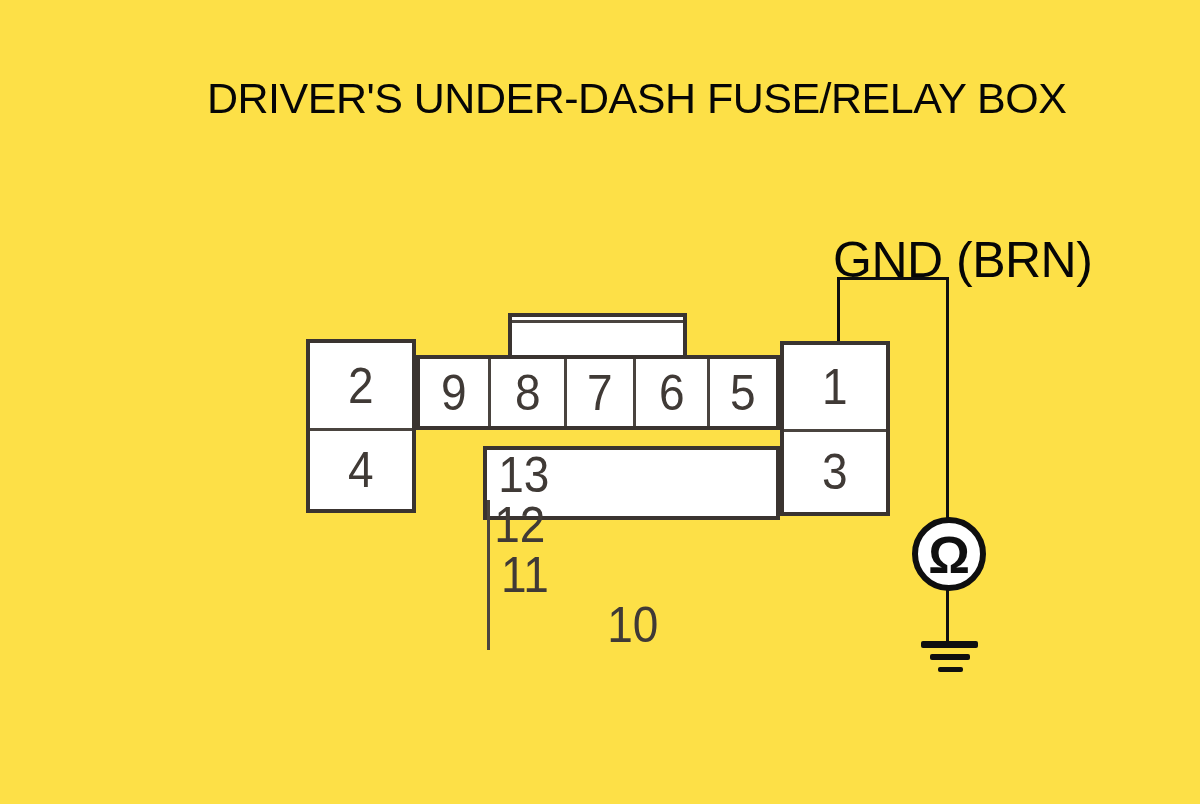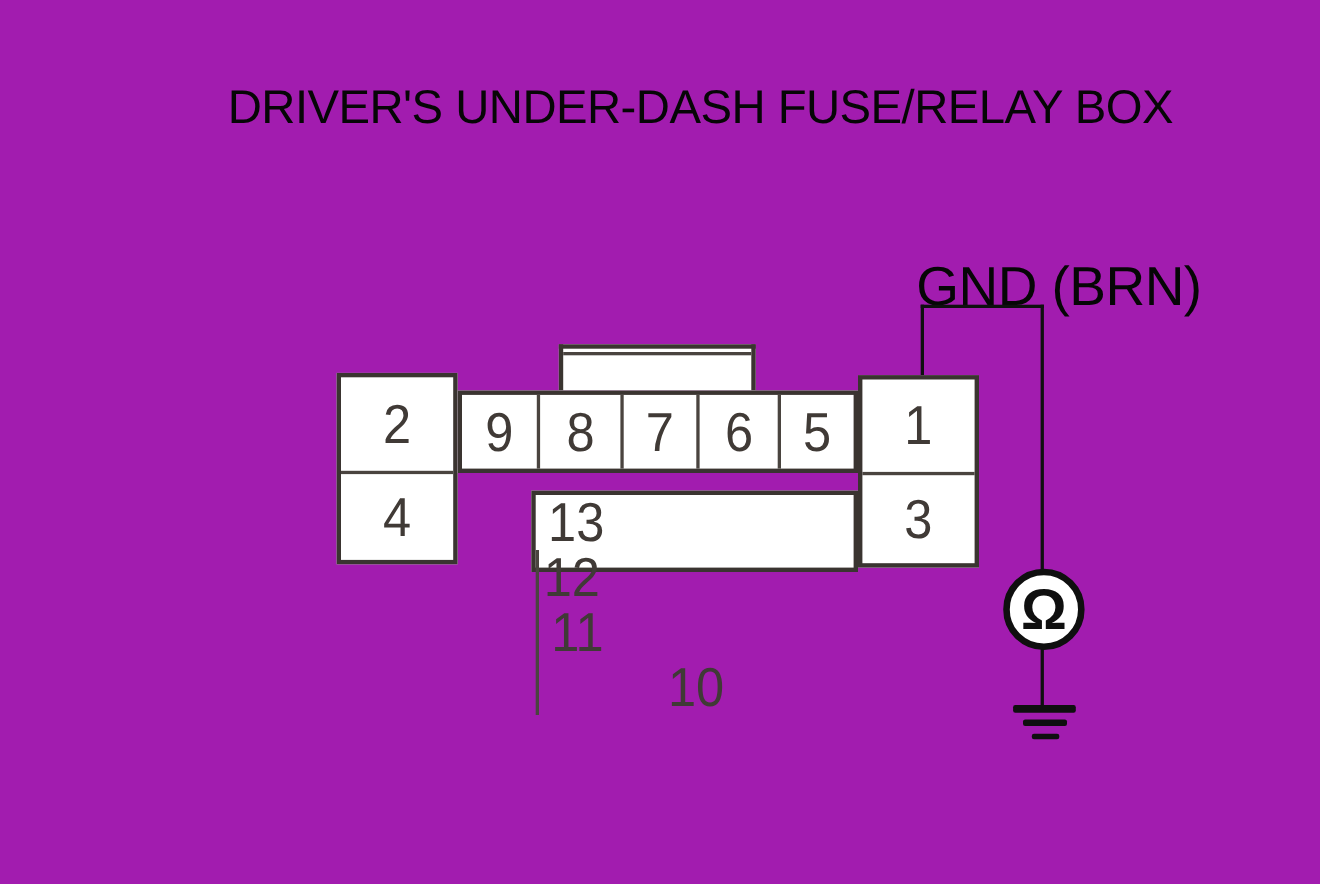--- a/index.html
+++ b/index.html
@@ -11,7 +11,7 @@
     position: relative;
     width: 1200px;
     height: 804px;
-    background: #a21caf;
+    background: #fde047;
     overflow: hidden;
     font-family: "Liberation Sans", sans-serif;
     color: #0a0a0a;

